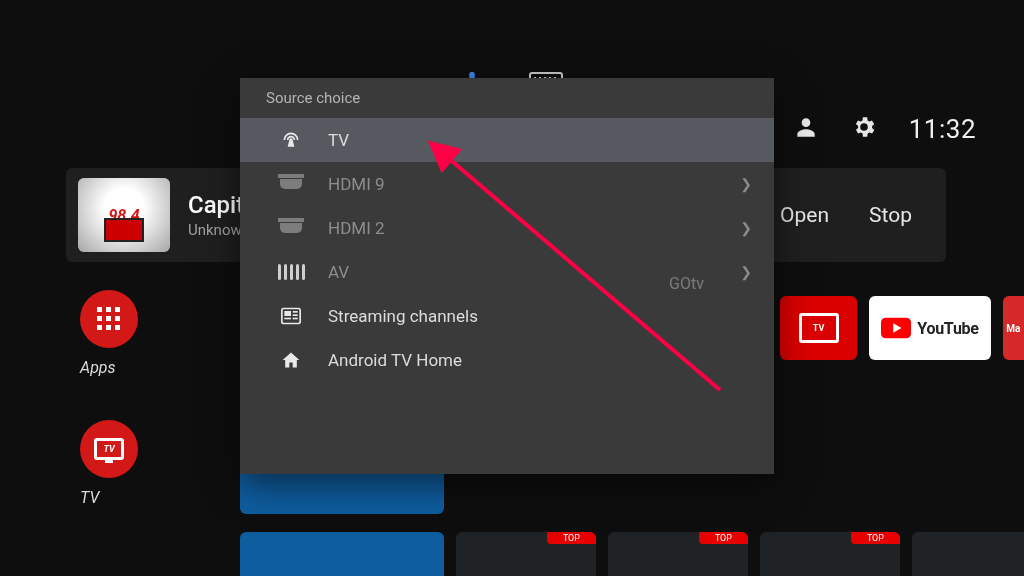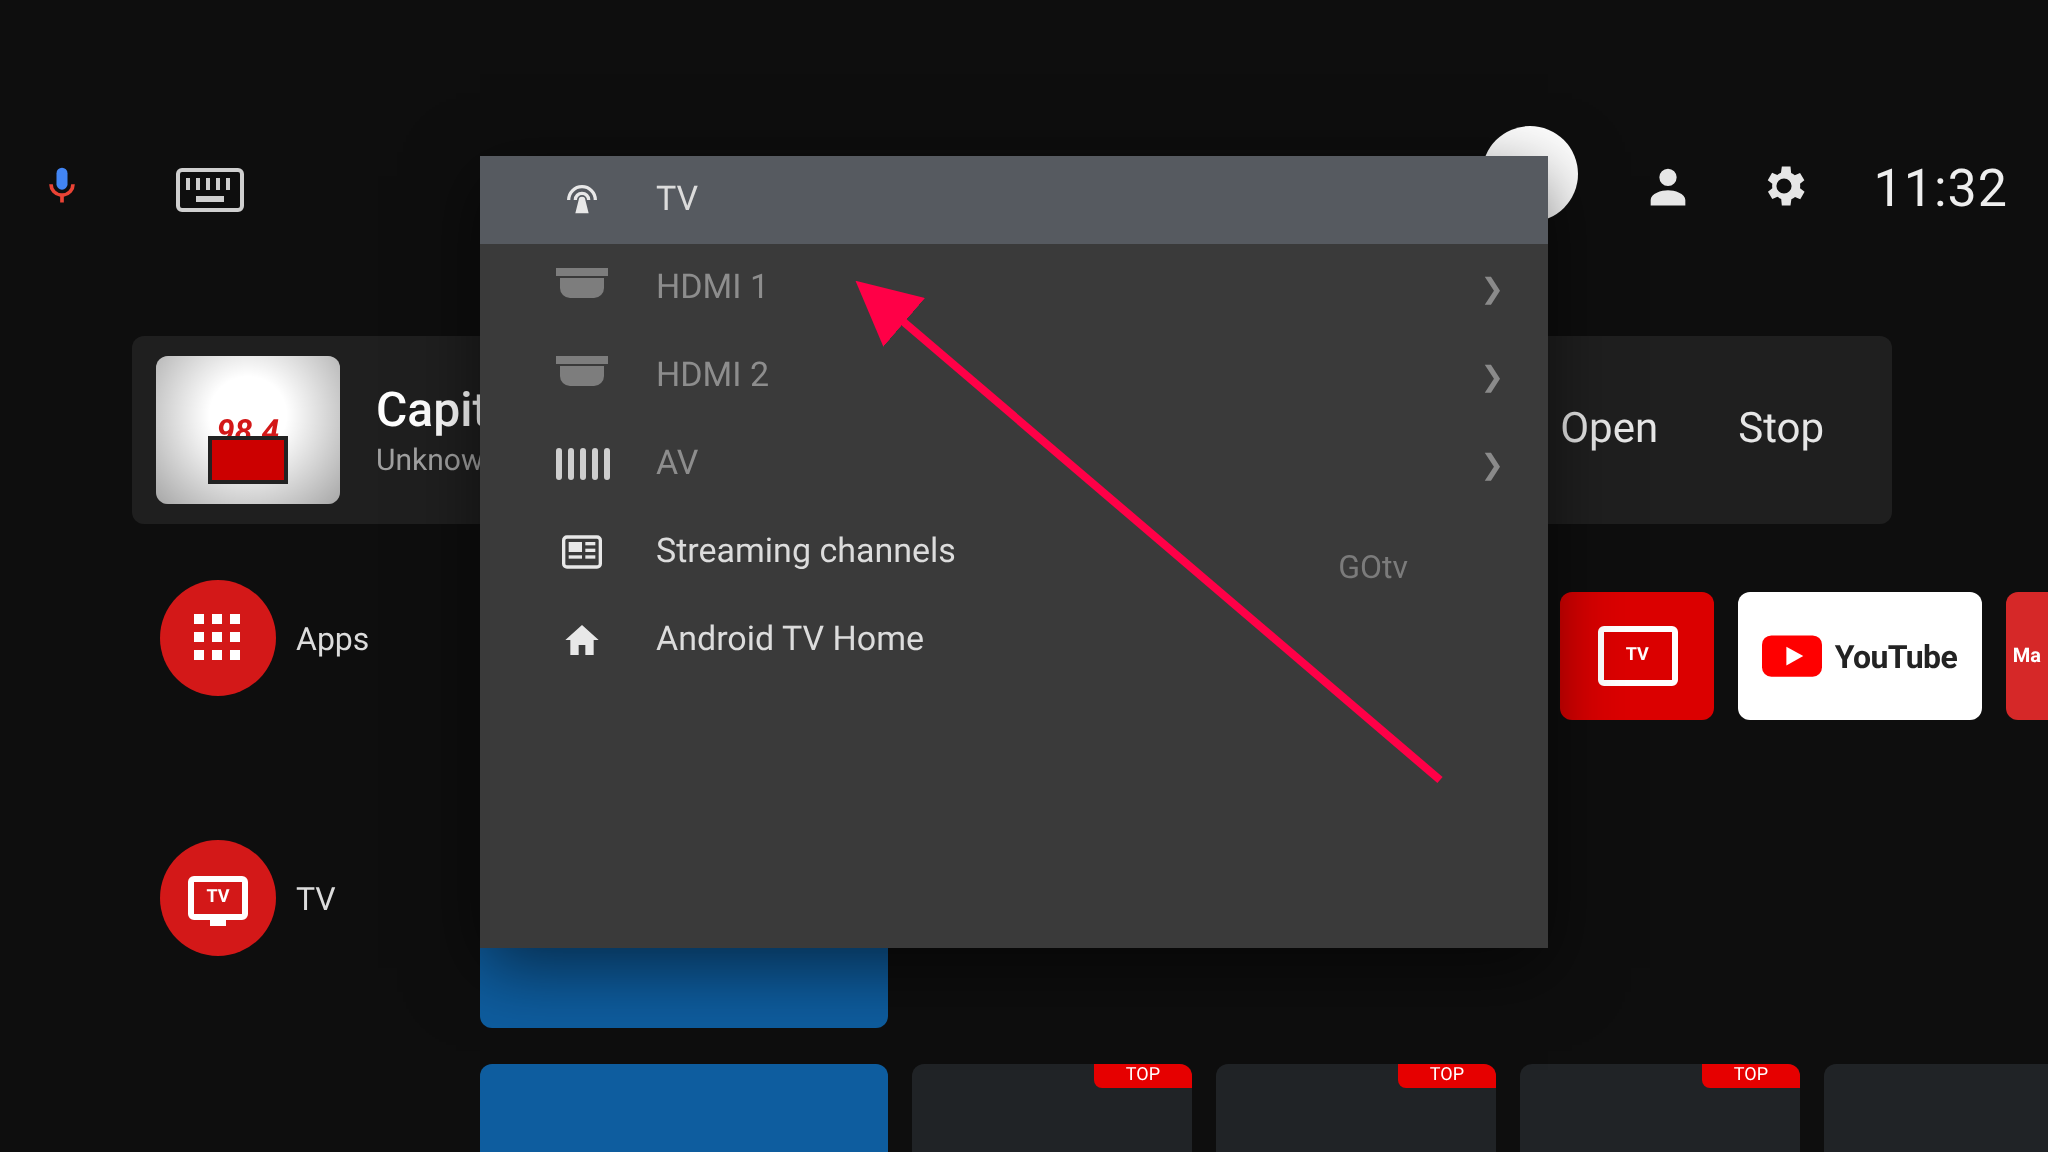--- a/index.html
+++ b/index.html
@@ -249,6 +249,7 @@
 </div>
 
 <div class="modal">
+  <div class="modal-title">Source choice</div>
   <div id="src-list">
       <div class="src sel">
         <span class="src-icon">

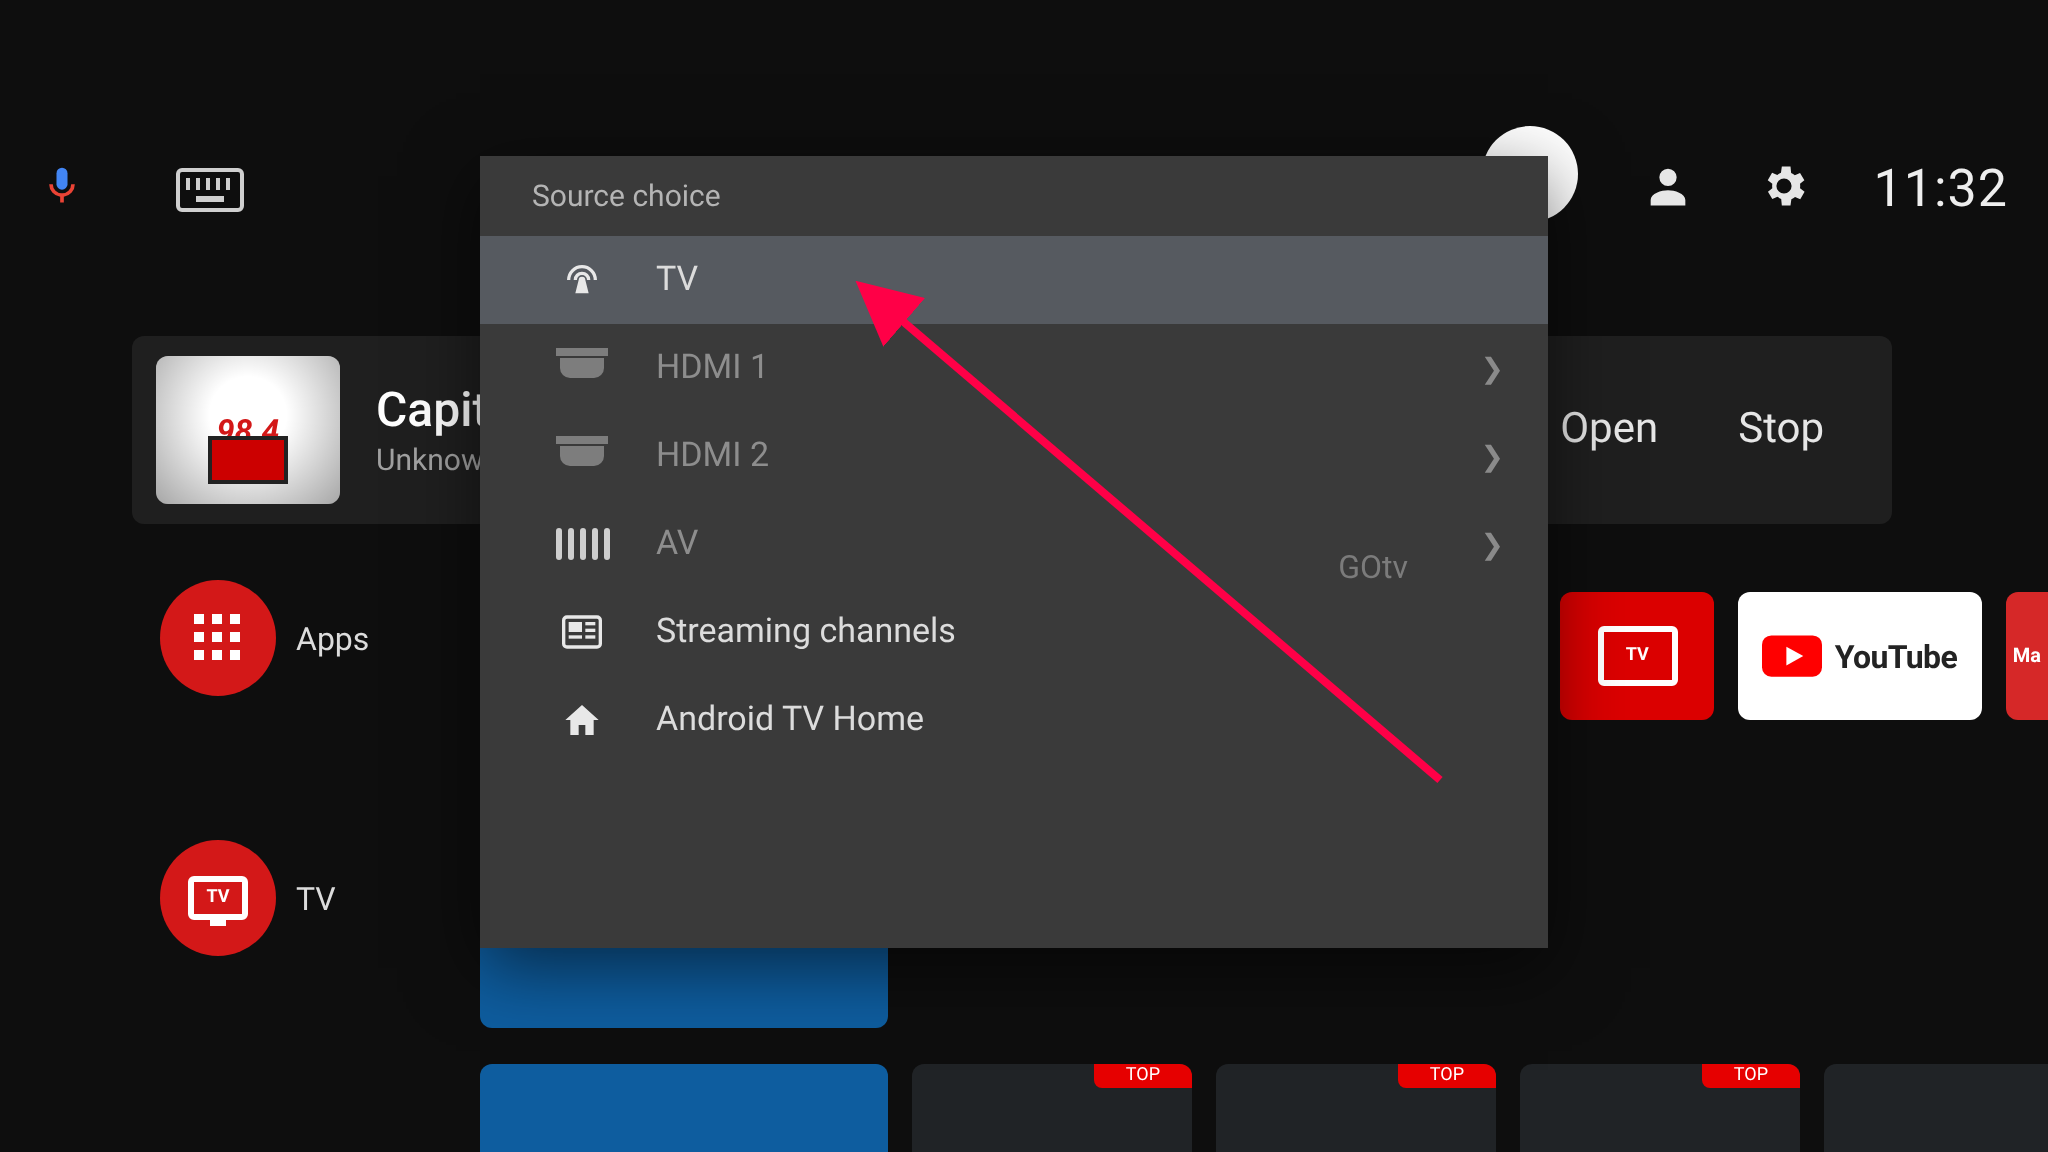--- a/index.html
+++ b/index.html
@@ -22,7 +22,8 @@
     height: 50px;
     display: flex;
     align-items: center;
-    padding: 0 20px;
+    padding: 0 48px;
+    flex-direction: column;
   }
   .tb-left { display: flex; align-items: center; gap: 46px; }
   .mic-icon svg { width: 22px; height: 22px; }

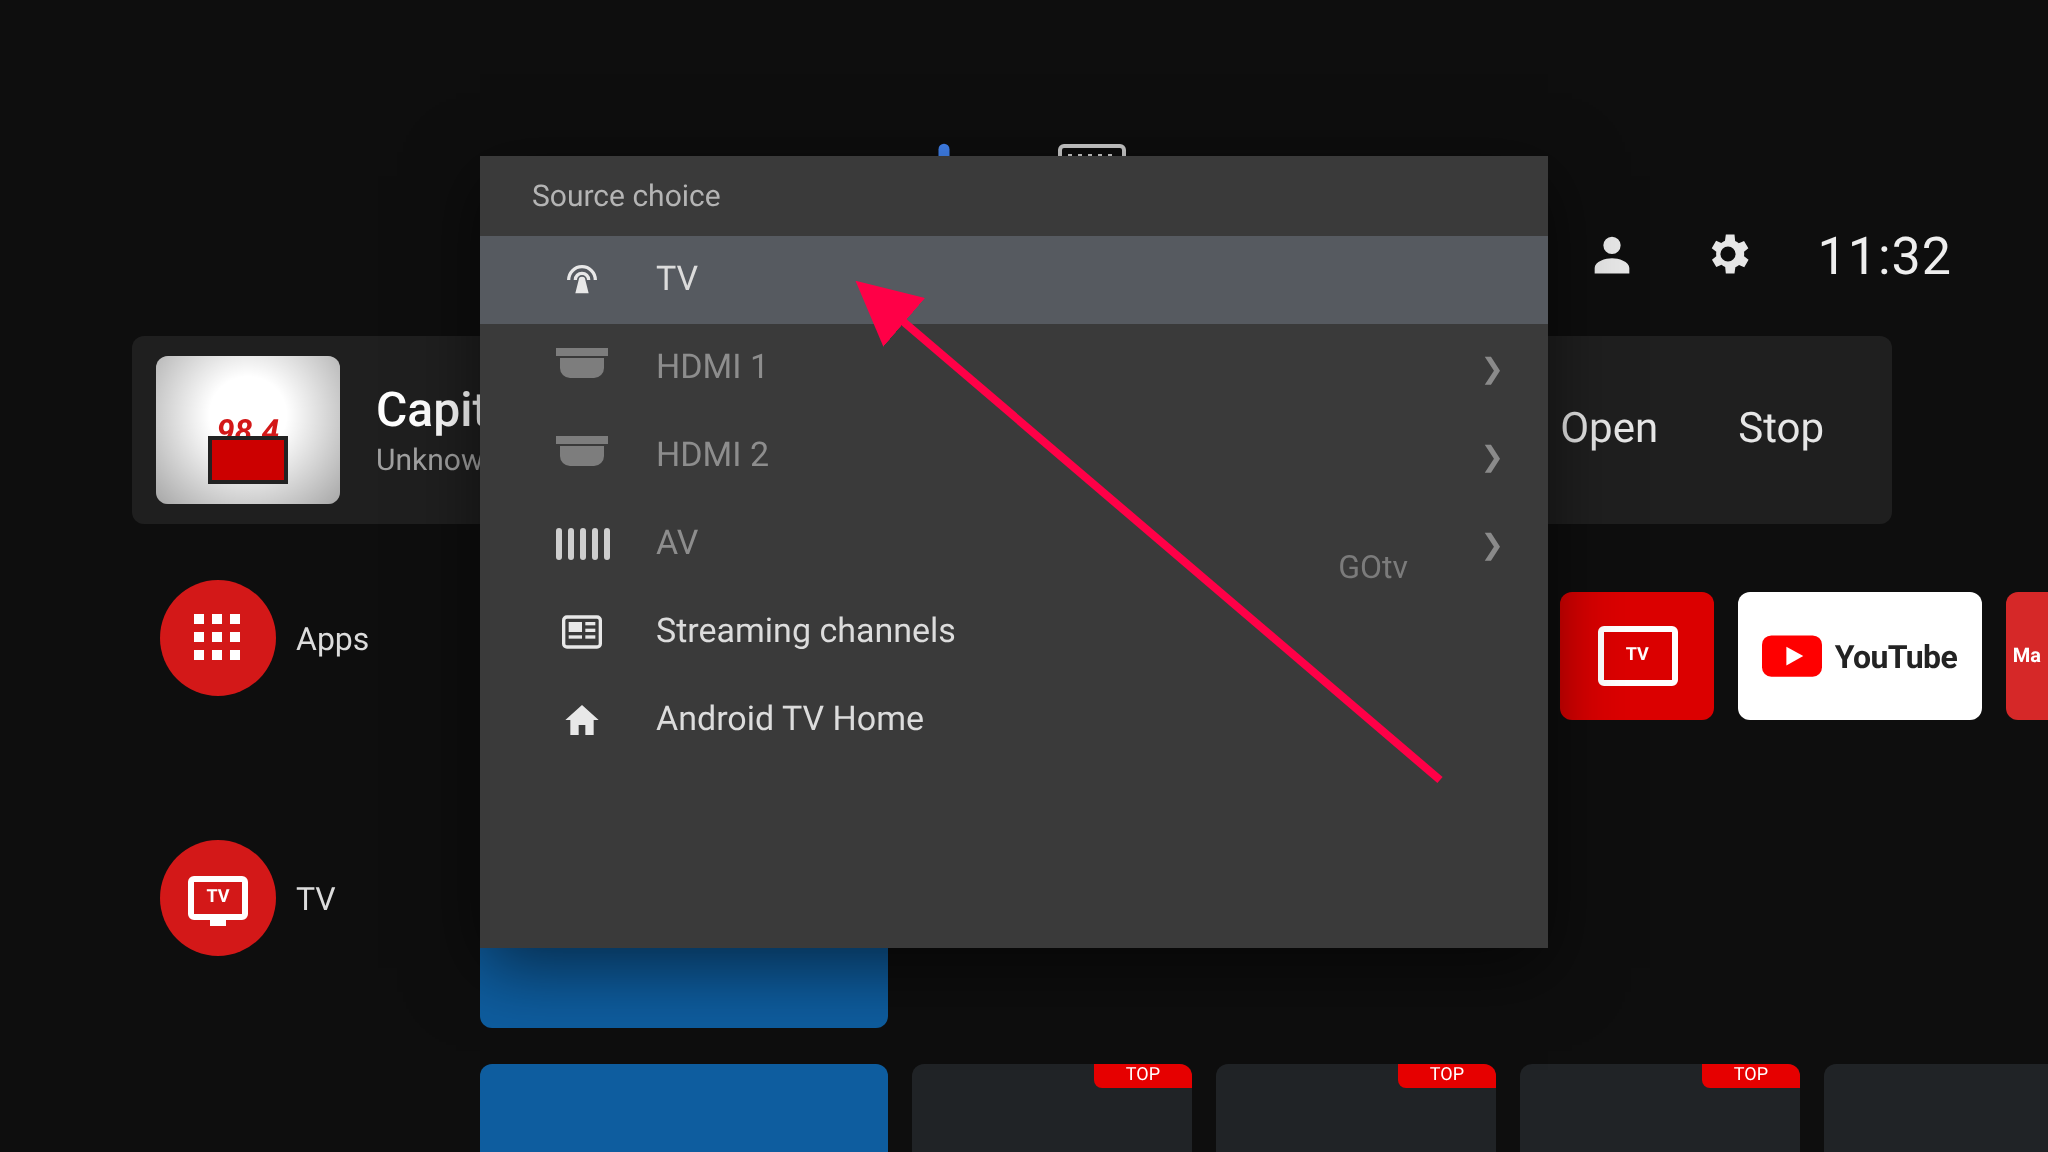--- a/index.html
+++ b/index.html
@@ -264,7 +264,7 @@
         <span class="src-icon">
           <div class="port"></div>
         </span>
-        <span class="src-label">HDMI 1</span>
+        <span class="src-label">HDMI 9</span>
         <span class="chev">❯</span>
       </div>
       <div class="src dim">

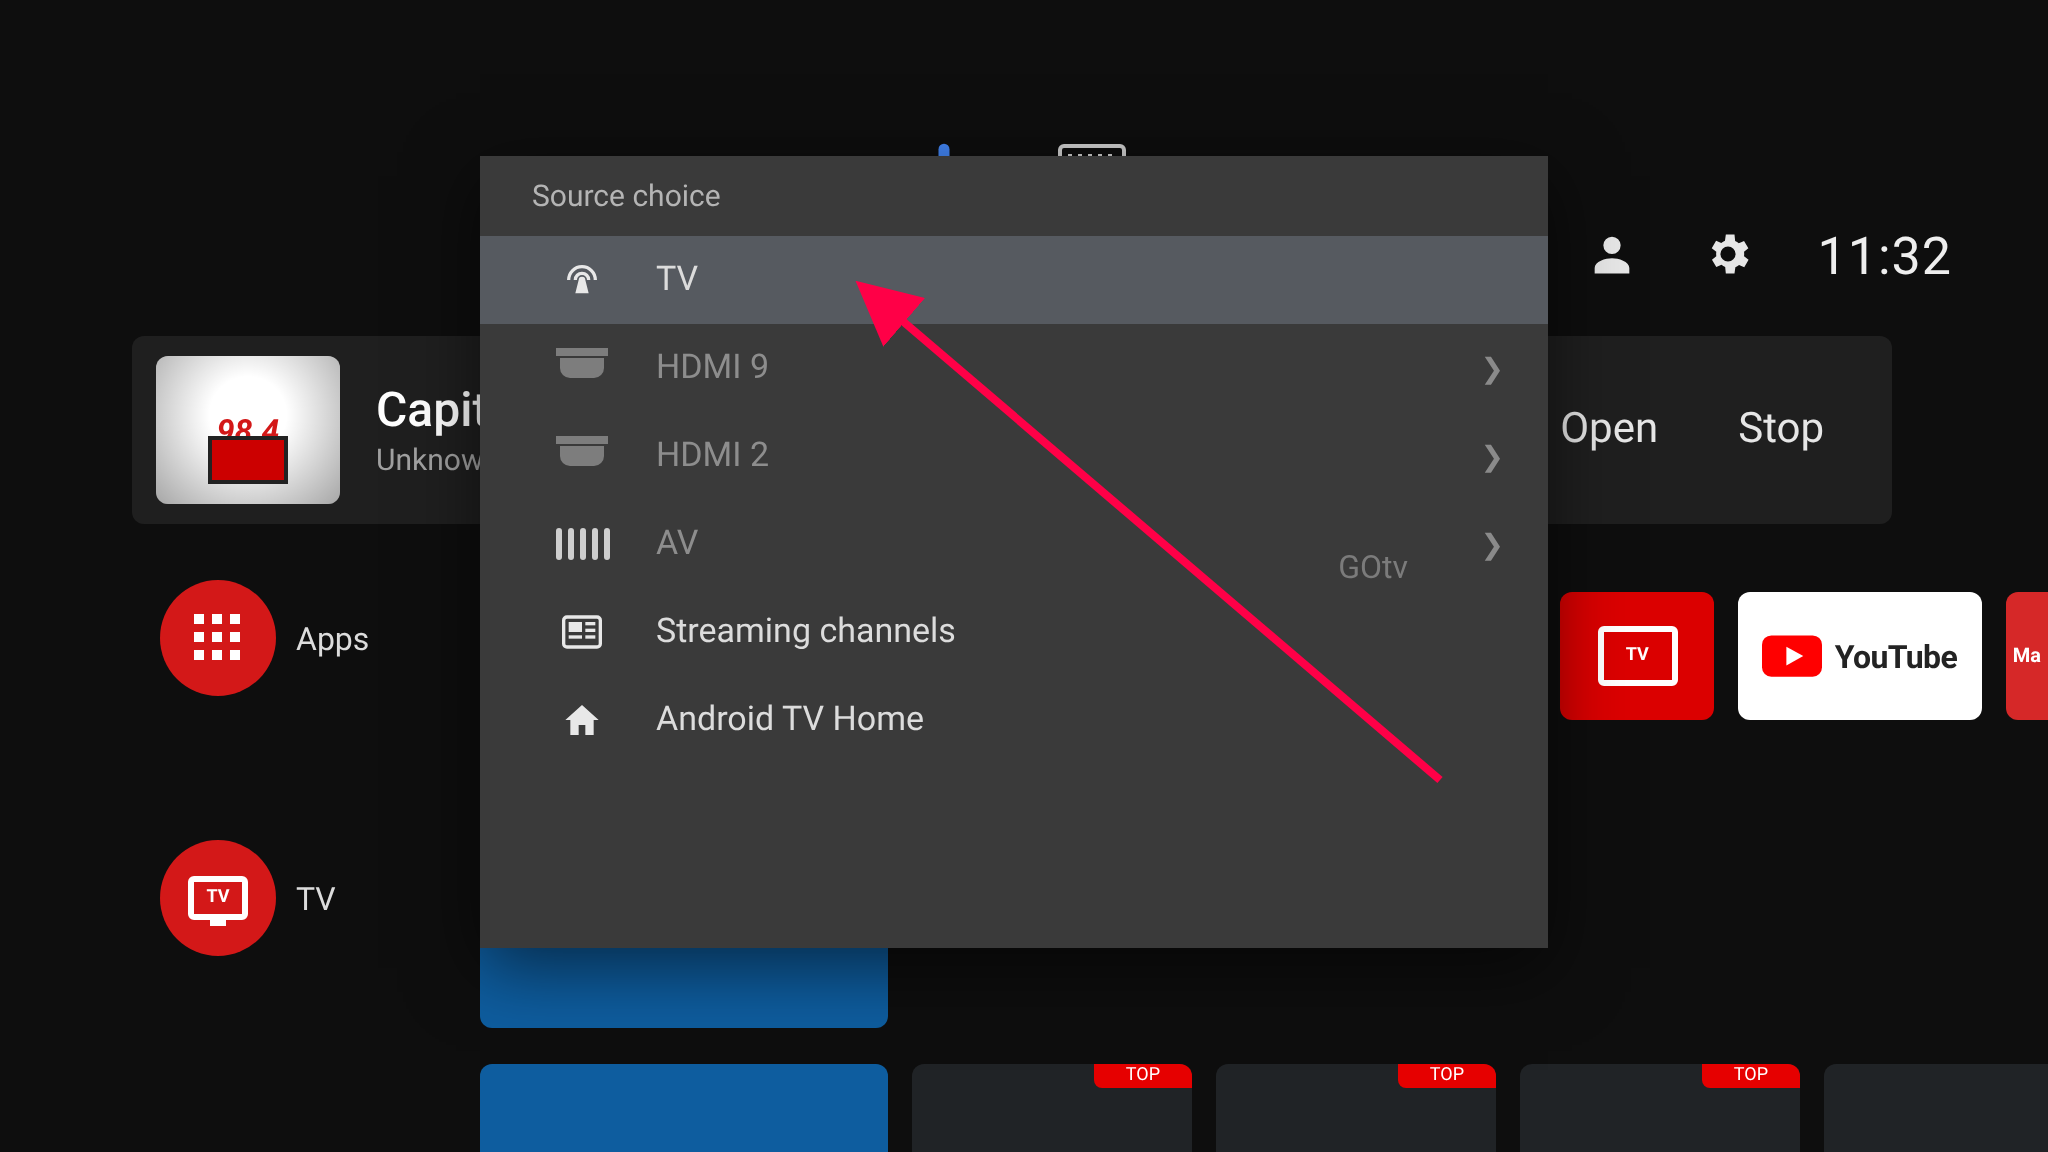--- a/index.html
+++ b/index.html
@@ -86,7 +86,7 @@
   .card-actions span { font-size:21px; color:#e6e6e6; }
 
   
-  .side-item { position:absolute; display:flex; flex-direction:row; align-items:center; gap:10px; }
+  .side-item { position:absolute; display:flex; flex-direction:column; gap:10px;font-style:italic; }
   .circle { width:58px; height:58px; border-radius:50%; background:#d31818; display:flex; align-items:center; justify-content:center; }
   .side-label { font-size:16px; color:#dcdcdc; }
   .apps-dots { width:24px; height:24px; display:grid; grid-template-columns:repeat(3,1fr); grid-template-rows:repeat(3,1fr); gap:3px; }

